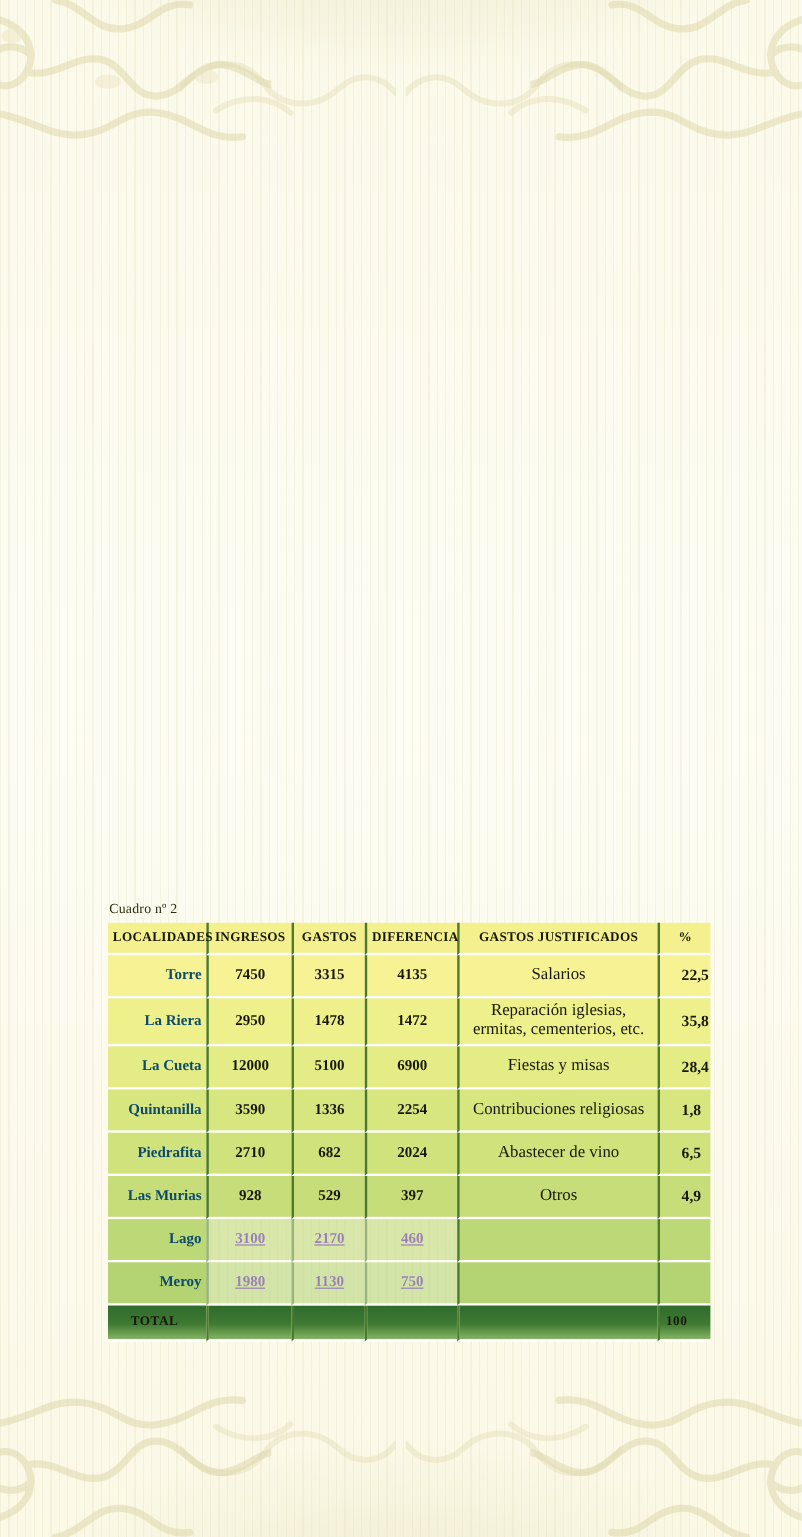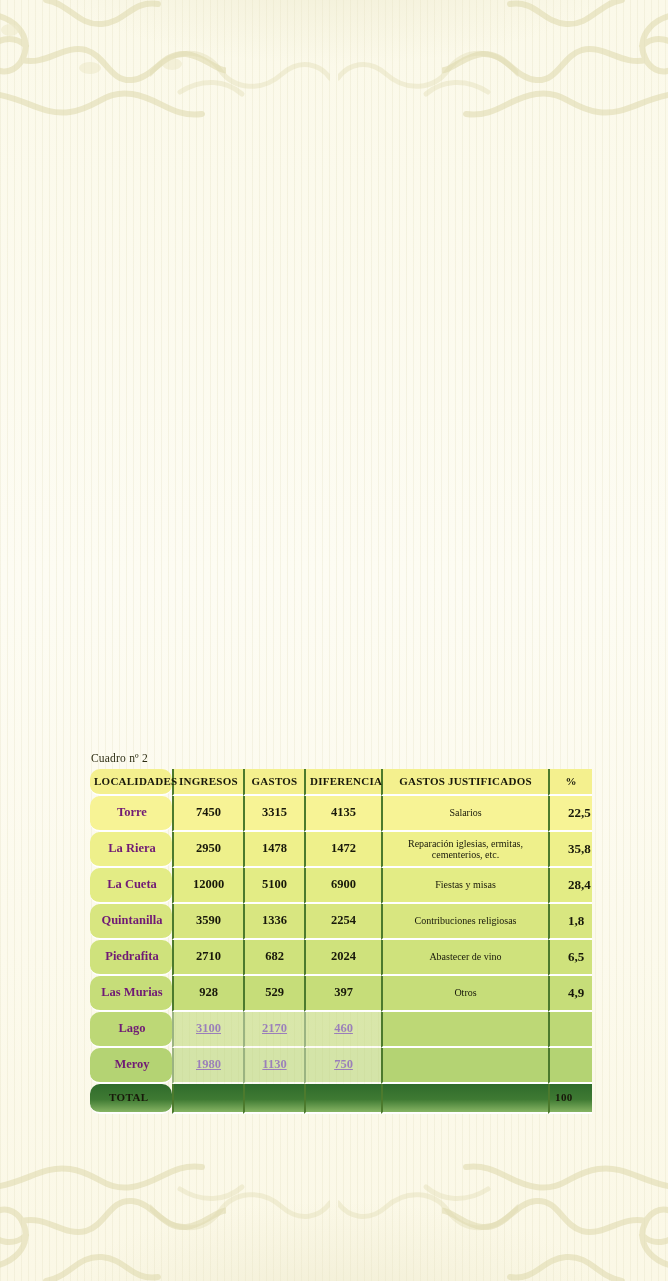--- a/index.html
+++ b/index.html
@@ -93,7 +93,6 @@
   table.cuadro th:first-child,
   table.cuadro td:first-child {
     border-left: none;
-    border-radius: 10px;
   }
   table.cuadro th:last-child,
   table.cuadro td:last-child {

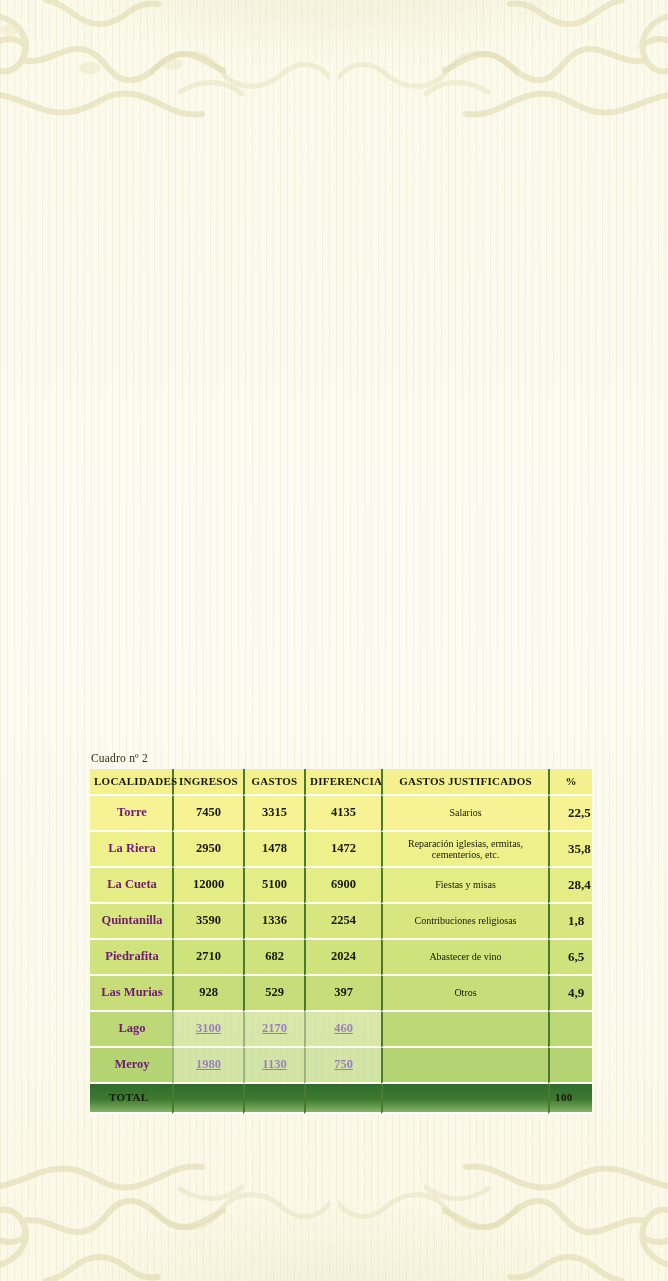--- a/index.html
+++ b/index.html
@@ -113,11 +113,11 @@
 
   tbody td { height: 28px; }
   tbody td.loc {
-    text-align: center;
+    text-align: right;
     font-size: 12.5px;
     font-weight: 700;
     padding-left: 6px;
-    color: #701a75;
+    color: #0c4a6e;
   }
   tbody td.num {
     text-align: center;

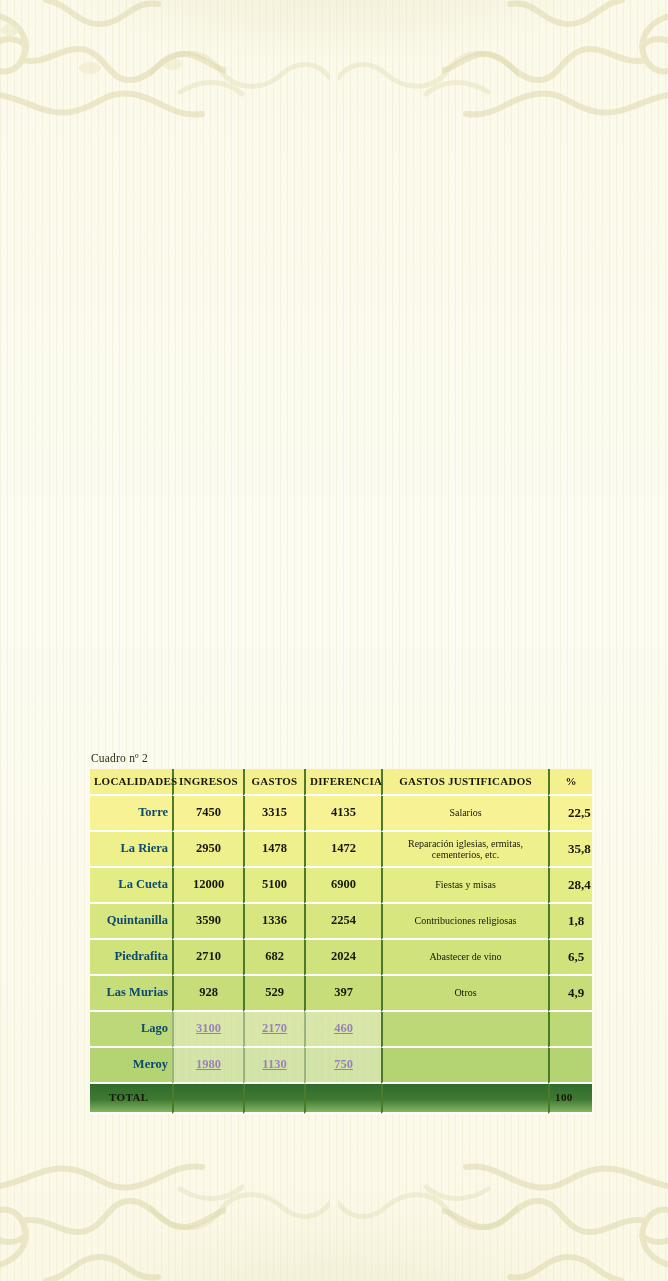--- a/index.html
+++ b/index.html
@@ -126,7 +126,7 @@
   }
   tbody td.jus {
     text-align: center;
-    font-size: 10px;
+    font-size: 14px;
     font-weight: 400;
     line-height: 1.15;
   }

